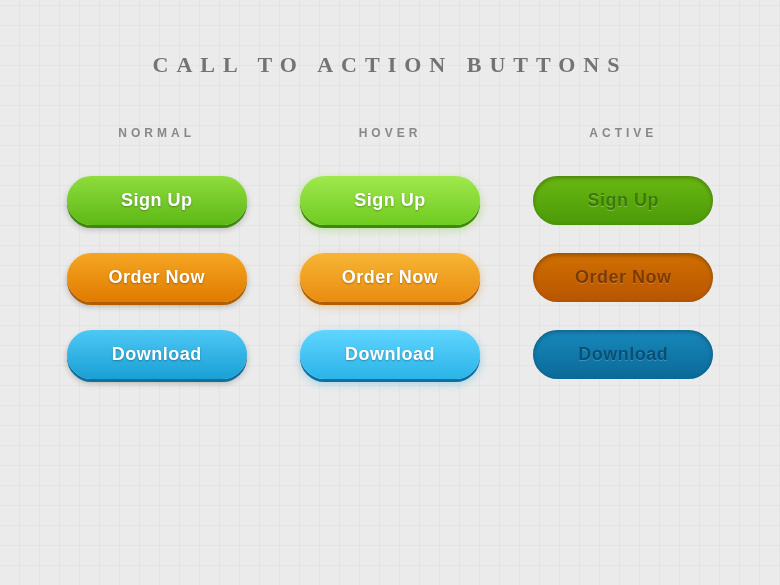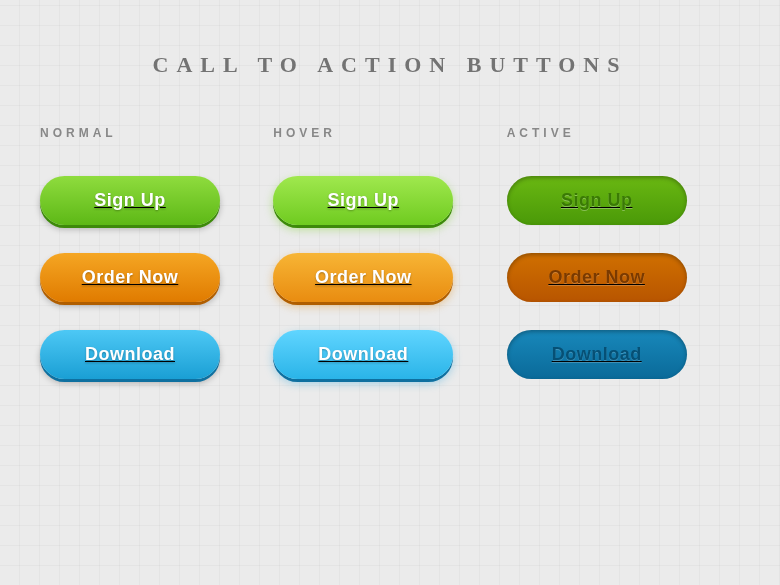--- a/index.html
+++ b/index.html
@@ -52,7 +52,7 @@
     .column {
       display: flex;
       flex-direction: column;
-      align-items: flex-start;
+      align-items: center;
       flex: 1;
       gap: 30px;
     }

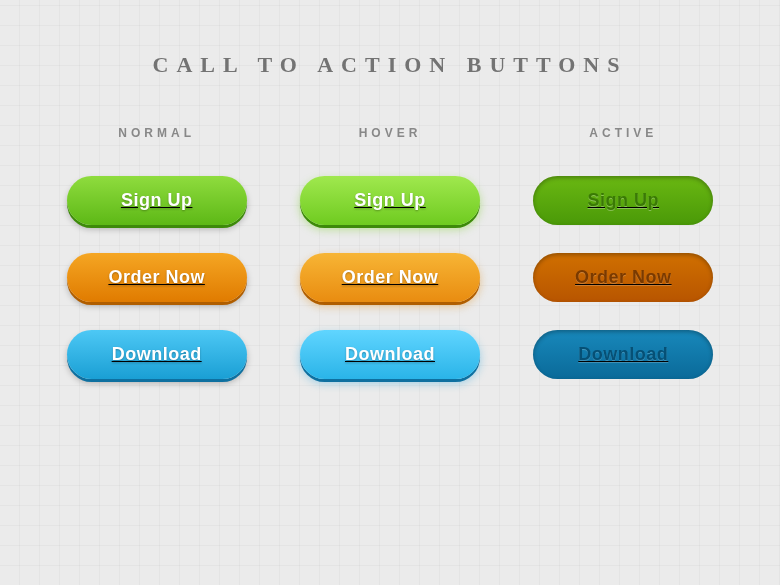--- a/index.html
+++ b/index.html
@@ -147,7 +147,6 @@
       flex-direction: column;
       align-items: center;
       gap: 28px;
-      text-decoration: underline;
     }
   </style>
 </head>

